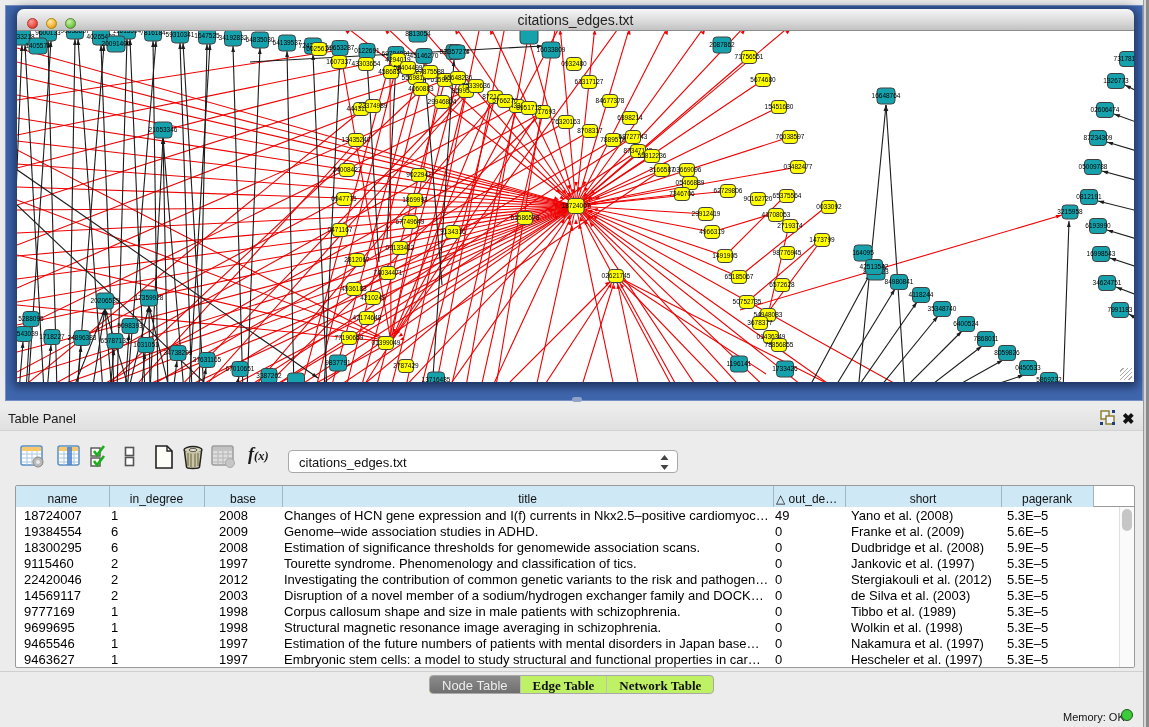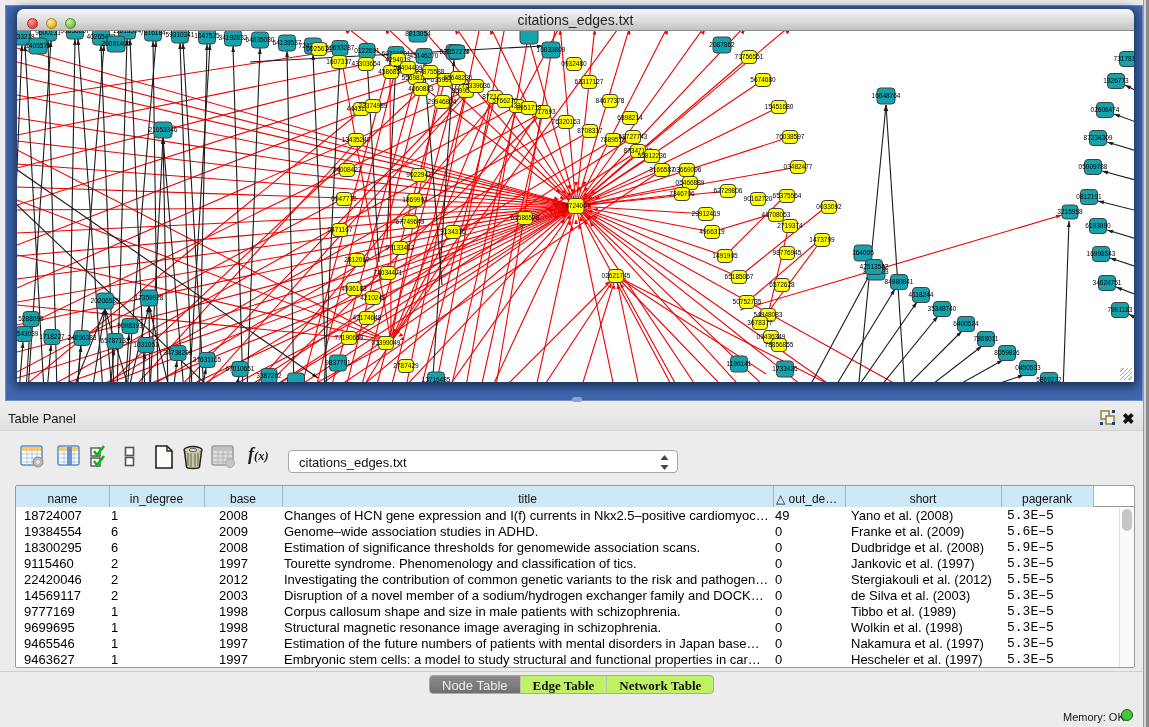--- a/index.html
+++ b/index.html
@@ -37,7 +37,7 @@
 .tr { position:relative; width:100%; height:16px; font-size:13px; color:#000; white-space:nowrap; }
 .tr div { position:absolute; top:1px; }
 .c1 { left:8px; } .c2 { left:95px; } .c3 { left:191px;margin-left:12px; } .c4 { left:268px; }
-.c5 { left:759px; } .c6 { left:835px; } .c7 { left:991px;font-family:Liberation Mono, monospace; }
+.c5 { left:759px; } .c6 { left:835px; } .c7 { left:991px; }
 #scrollbar { position:absolute; right:0px; top:21px; width:15px; height:162px; background:#fafafa; border-left:1px solid #e0e0e0; }
 #thumb { position:absolute; left:2px; top:2px; width:10px; height:22px; background:#c6c6c6; border-radius:5px; }
 

